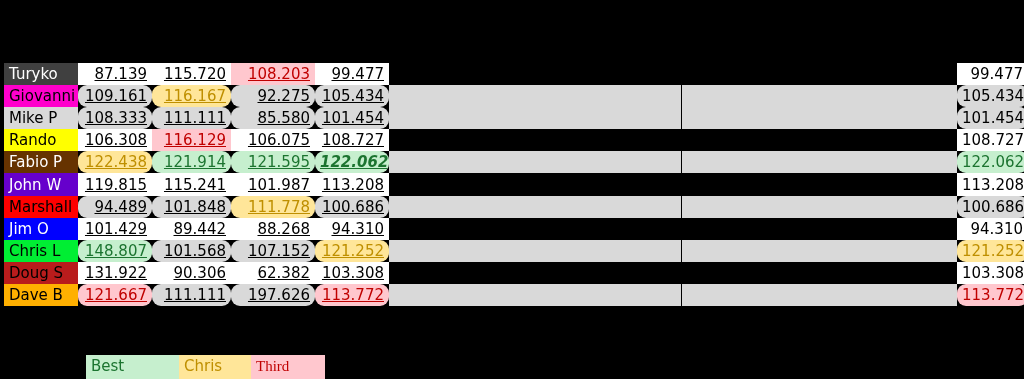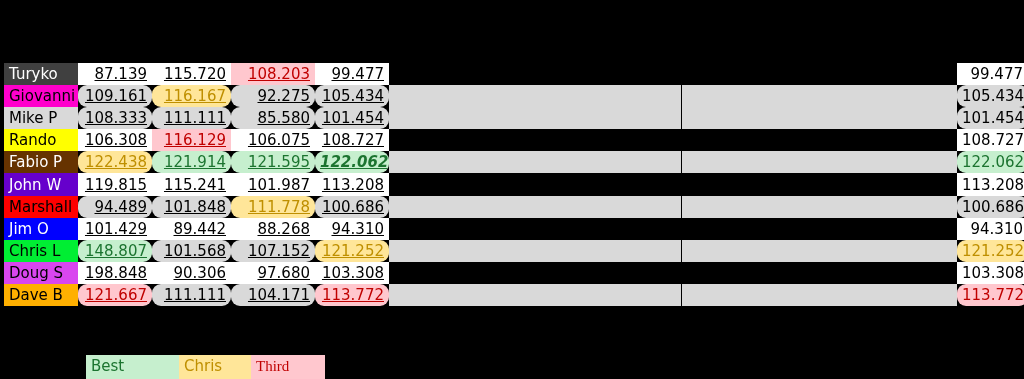--- a/index.html
+++ b/index.html
@@ -215,7 +215,7 @@
           <td class="total hl-second">121.252</td>
         </tr>
         <tr class="band-white">
-          <td class="name" style="background: #d946ef; color: rgb(0, 0, 0);">Doug S</td>
+          <td class="name" style="background: #b91c1c; color: rgb(0, 0, 0);">Doug S</td>
           <td class="num">198.848</td>
           <td class="num">90.306</td>
           <td class="num">97.680</td>

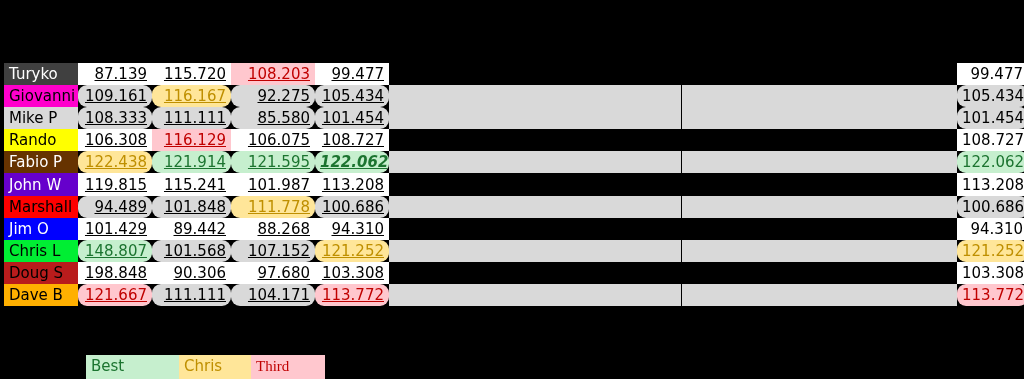--- a/index.html
+++ b/index.html
@@ -216,7 +216,7 @@
         </tr>
         <tr class="band-white">
           <td class="name" style="background: #b91c1c; color: rgb(0, 0, 0);">Doug S</td>
-          <td class="num">198.848</td>
+          <td class="num">131.922</td>
           <td class="num">90.306</td>
           <td class="num">97.680</td>
           <td class="num">103.308</td>

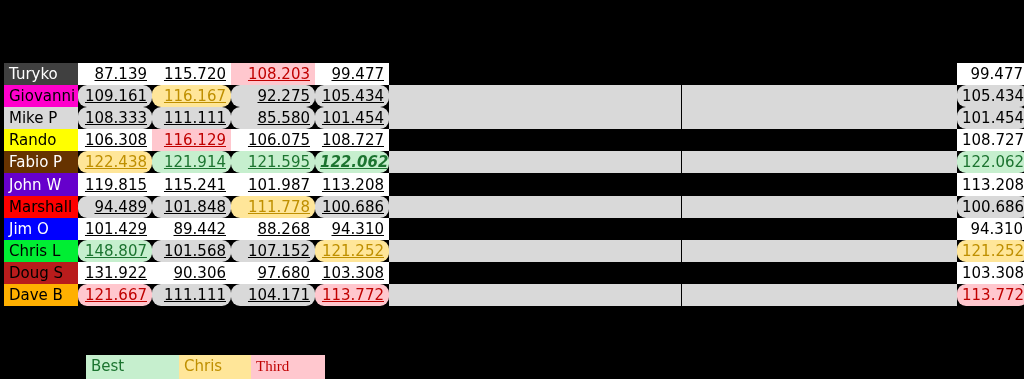--- a/index.html
+++ b/index.html
@@ -218,7 +218,7 @@
           <td class="name" style="background: #b91c1c; color: rgb(0, 0, 0);">Doug S</td>
           <td class="num">131.922</td>
           <td class="num">90.306</td>
-          <td class="num">97.680</td>
+          <td class="num">62.382</td>
           <td class="num">103.308</td>
           <td class="fill-dark"></td>
           <td class="fill-dark seam"></td>

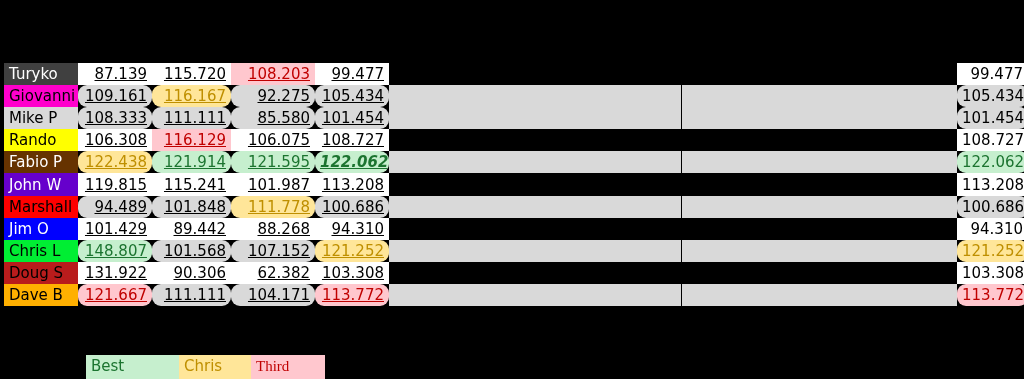--- a/index.html
+++ b/index.html
@@ -228,7 +228,7 @@
           <td class="name" style="background: rgb(255, 176, 0); color: rgb(0, 0, 0);">Dave B</td>
           <td class="num hl-third">121.667</td>
           <td class="num">111.111</td>
-          <td class="num">104.171</td>
+          <td class="num">197.626</td>
           <td class="num hl-third">113.772</td>
           <td class="fill-light"></td>
           <td class="fill-light seam"></td>

